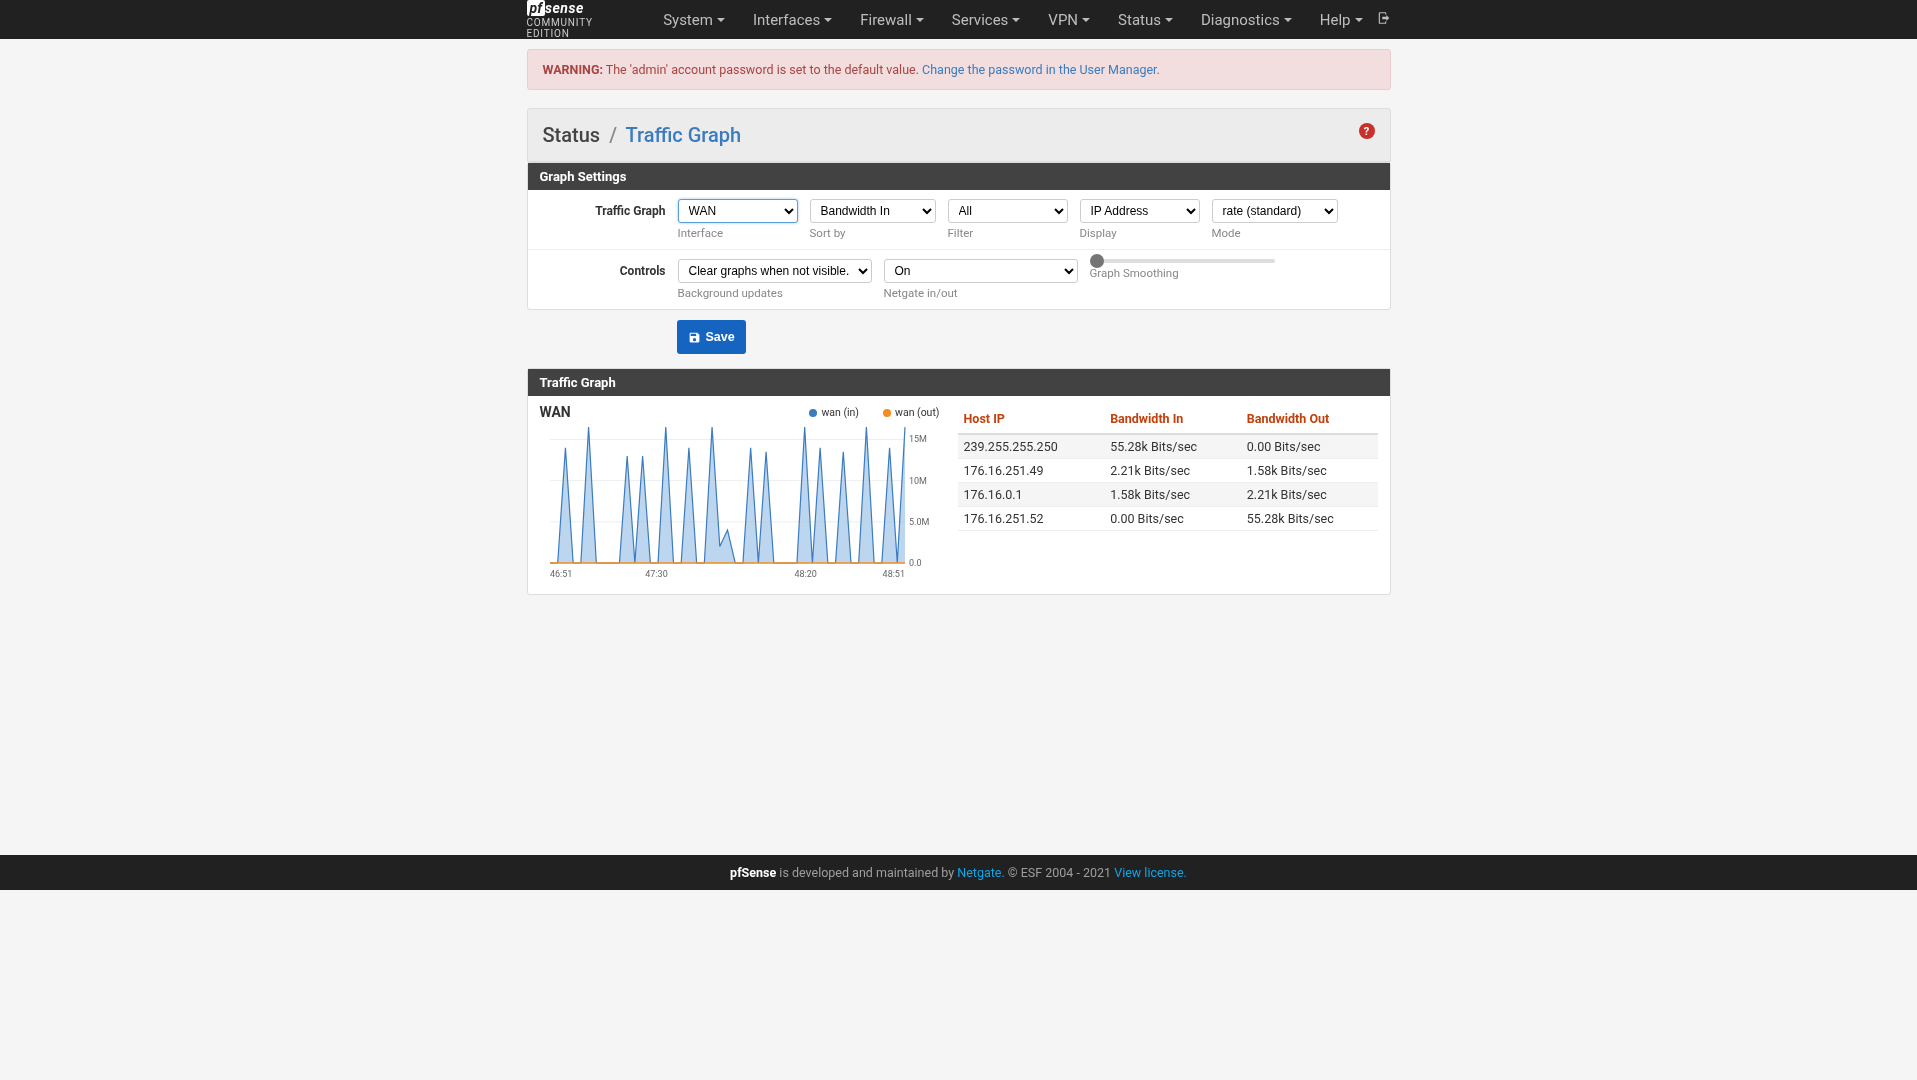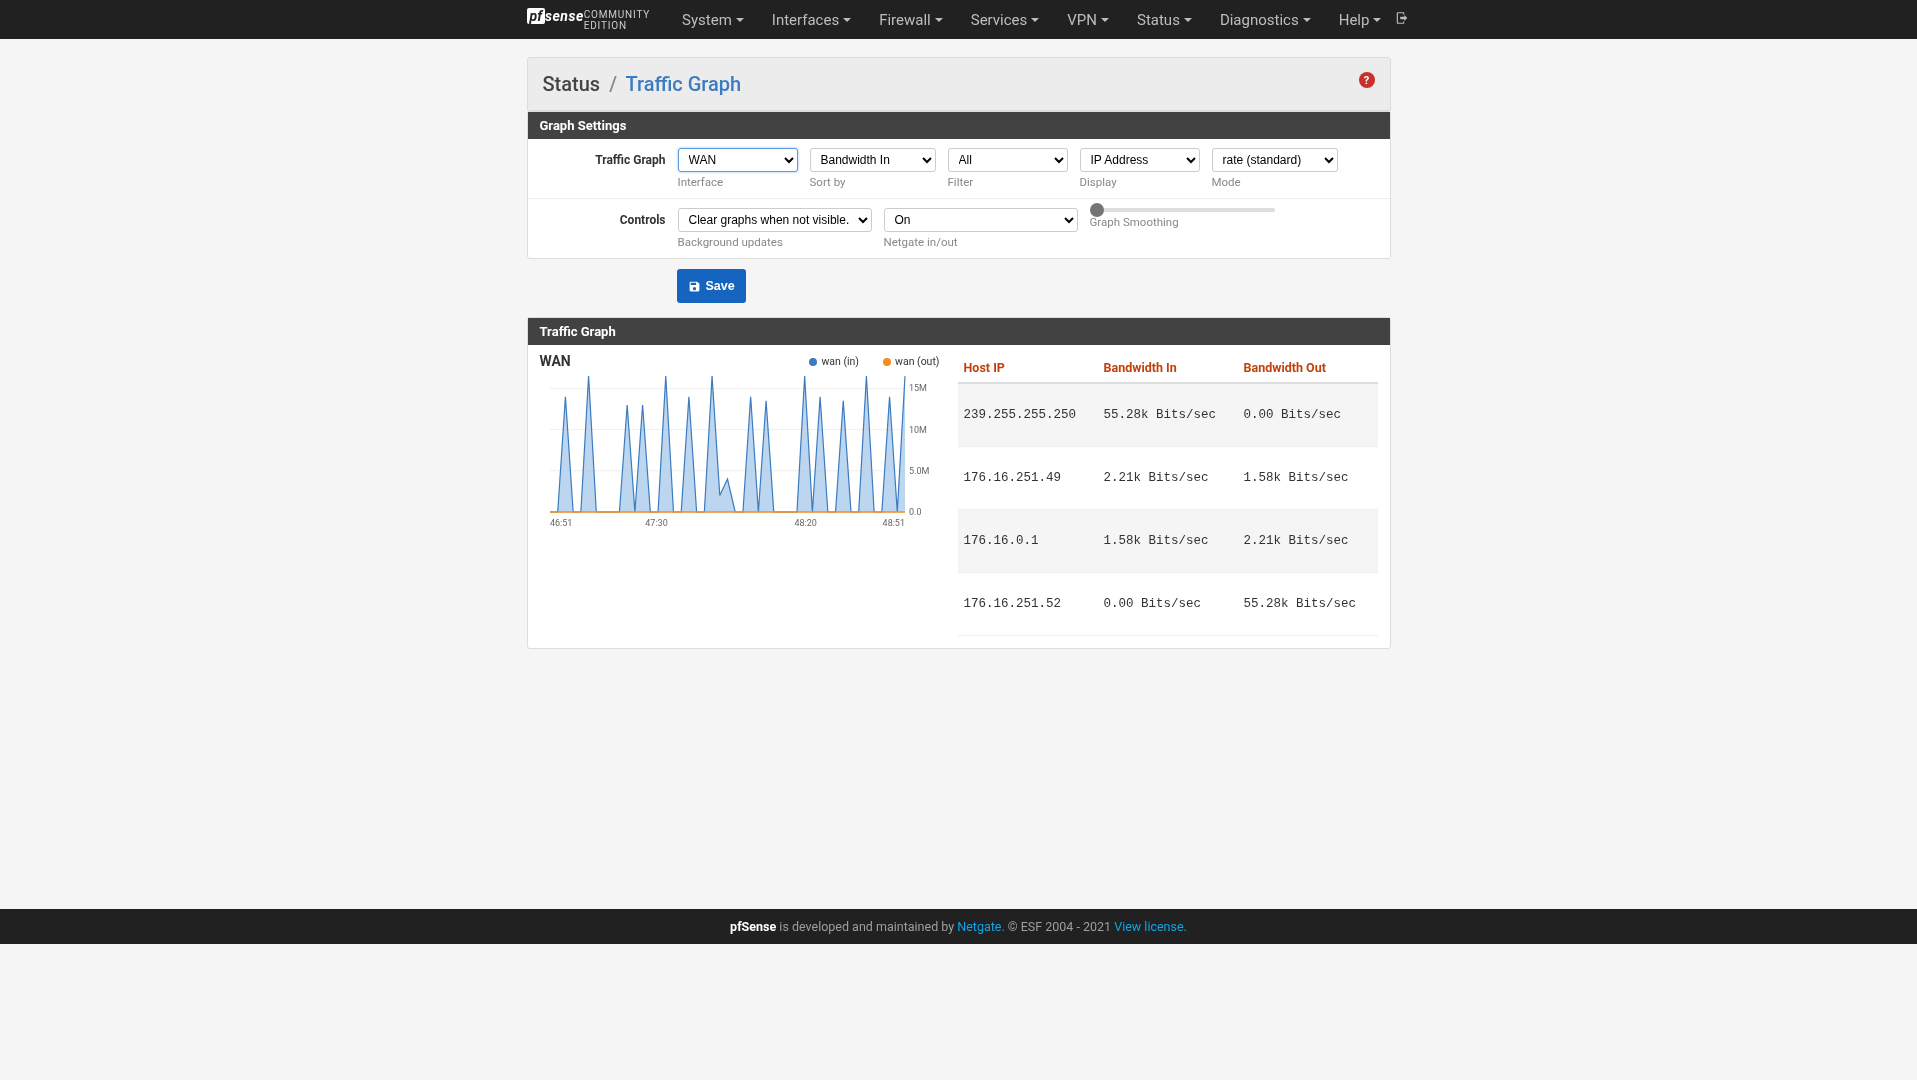--- a/index.html
+++ b/index.html
@@ -6,7 +6,7 @@
 body { font-family: -apple-system, BlinkMacSystemFont, "Segoe UI", Roboto, Helvetica, Arial, sans-serif; font-size: 13px; background: #f5f5f5; color: #333; }
 .navbar { background: #212121; height: 39px; display: flex; align-items: center; padding: 0 0; }
 .navbar-inner { width: 864px; margin: 0 auto; display: flex; align-items: center; height: 100%; }
-.brand { display: flex; flex-direction: row; align-items: flex-start; margin-right: 18px; }
+.brand { display: flex; flex-direction: column; align-items: flex-start; margin-right: 18px; }
 .brand-top { display: flex; align-items: baseline; }
 .brand-pf { background: #fff; color: #212121; font-weight: bold; padding: 0 3px; border-radius: 2px; font-size: 14px; font-style: italic; }
 .brand-sense { color: #fff; font-weight: bold; font-size: 14px; font-style: italic; letter-spacing: 0.5px; }

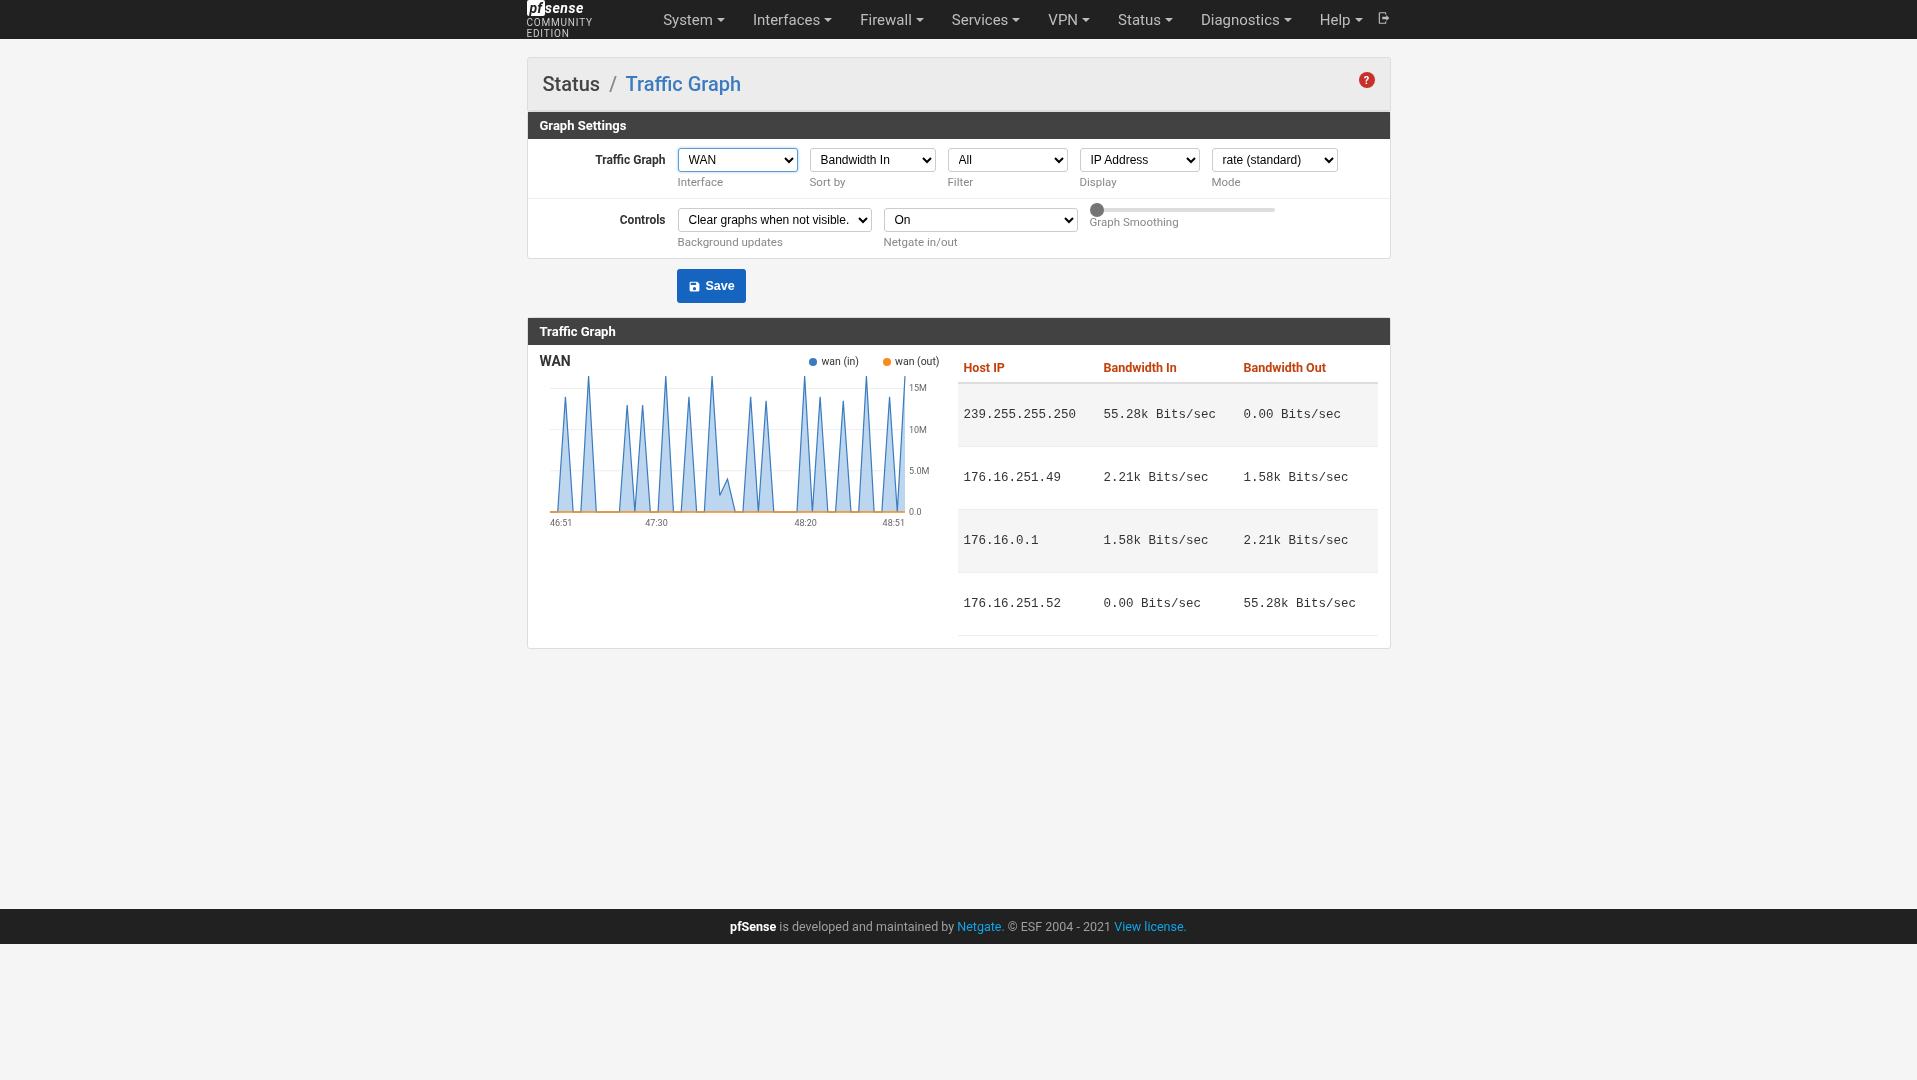--- a/index.html
+++ b/index.html
@@ -90,6 +90,9 @@
 </div>
 
 <div class="container">
+  <div class="alert">
+    <strong>WARNING:</strong><span> The 'admin' account password is set to the default value. </span><a href="#">Change the password in the User Manager.</a>
+  </div>
 
   <div class="page-header">
     <h1>

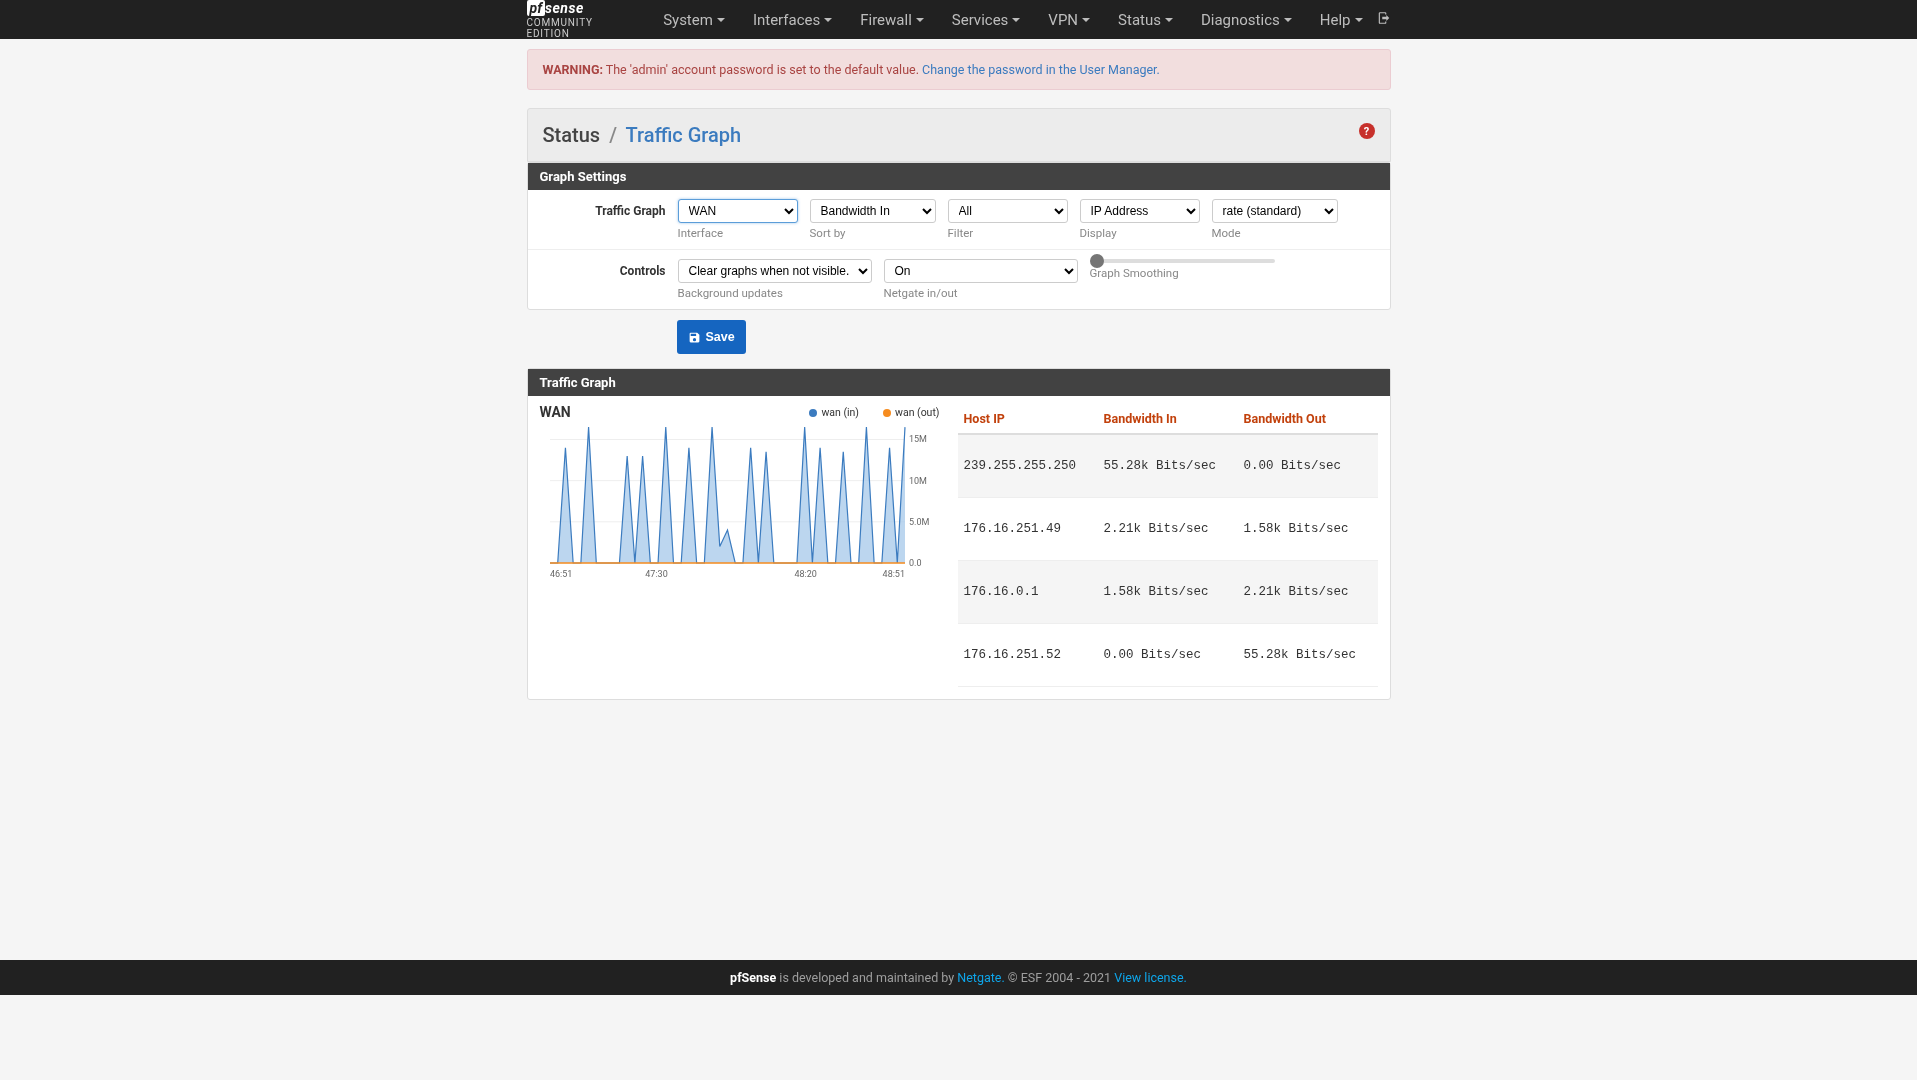--- a/index.html
+++ b/index.html
@@ -53,7 +53,7 @@
 .host-table th { text-align: left; font-weight: bold; padding: 7px 6px; border-bottom: 2px solid #ddd; color: #c2410c; }
 .host-table th:nth-child(2), .host-table th:nth-child(3), .host-table td:nth-child(2), .host-table td:nth-child(3) { text-align: left; }
 .host-table tbody tr:nth-child(odd) { background: #f5f5f5; }
-.host-table td { padding: 24px 6px; border-bottom: 1px solid #eee; font-family: Liberation Mono, monospace; }
+.host-table td { padding: 4px 6px; border-bottom: 1px solid #eee; }
 .footer { background: #212121; color: #9e9e9e; text-align: center; padding: 10px 0; font-size: 12.5px; margin-top: 260px; }
 .footer strong { color: #fff; font-weight: bold; }
 .footer a { color: #0ea5e9; text-decoration: none; }

